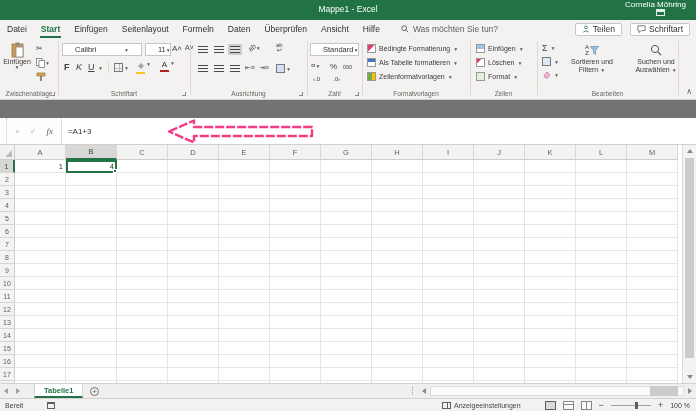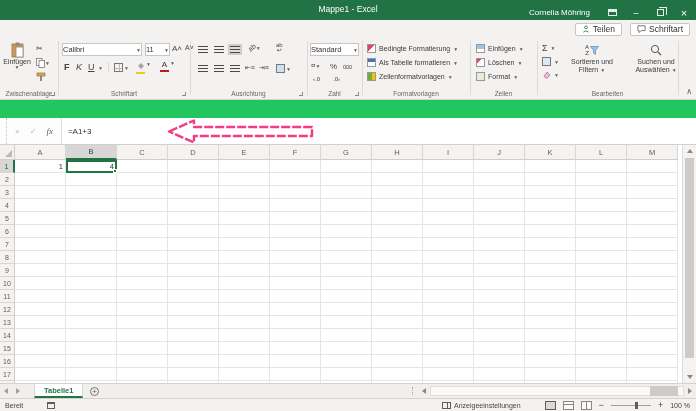--- a/index.html
+++ b/index.html
@@ -6,7 +6,7 @@
   html,body { background:#999; }
   #app {
     position:relative; width:696px; height:411px; overflow:hidden;
-    font-family:"Liberation Sans","DejaVu Sans",sans-serif; background:#22c55e;
+    font-family:"Liberation Sans","DejaVu Sans",sans-serif; background:#737373;
     color:#333; -webkit-font-smoothing:antialiased;
   }
   

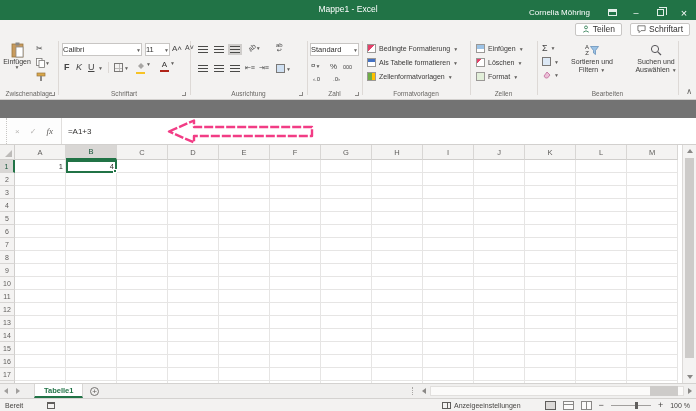--- a/index.html
+++ b/index.html
@@ -12,7 +12,7 @@
   
   .titlebar { position:absolute; left:0; top:0; width:696px; height:20px; background:#217346; color:#fff; }
   .titlebar .title { position:absolute; left:0; right:0; top:4px; text-align:center; font-size:8.5px; }
-  .tb-right { position:absolute; right:0; top:0; height:25px; display:flex; align-items:center; }
+  .tb-right { position:absolute; right:0; top:0; height:25px; display:flex; align-items:center;flex-direction:column; }
   .tb-user { font-size:8px; margin-right:10px; }
   .tb-btn { width:24px; height:20px; display:flex; align-items:center; justify-content:center; font-size:9px; color:#fff; }
   .ico-ribbonopts { width:9px; height:7px; border:1px solid #e4efe9; border-top-width:3px; }

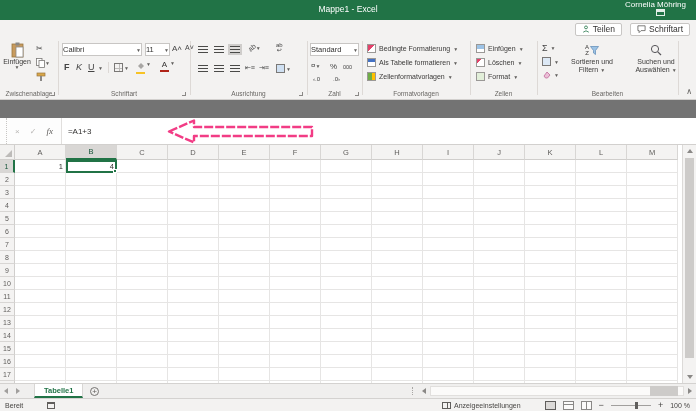--- a/index.html
+++ b/index.html
@@ -126,6 +126,17 @@
   </div>
 
   <div class="tabrow">
+    <div id="ribbon-tabs" style="display:flex;">
+        <div class="rtab">Datei</div>
+        <div class="rtab active">Start</div>
+        <div class="rtab">Einfügen</div>
+        <div class="rtab">Seitenlayout</div>
+        <div class="rtab">Formeln</div>
+        <div class="rtab">Daten</div>
+        <div class="rtab">Überprüfen</div>
+        <div class="rtab">Ansicht</div>
+        <div class="rtab">Hilfe</div>
+      </div>
     <div class="tab-actions">
       <span class="act-btn">
         <svg width="8" height="8" viewBox="0 0 10 10">

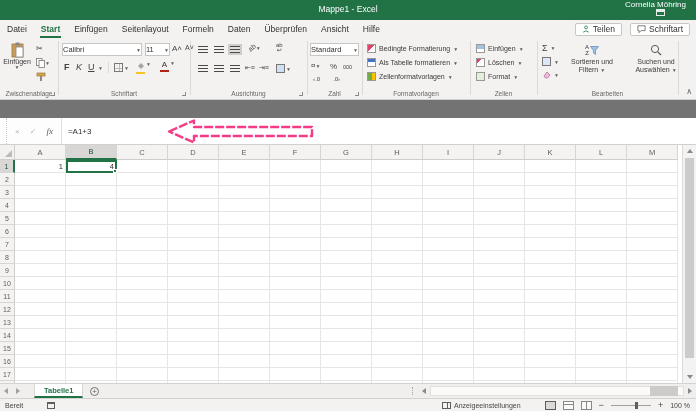--- a/index.html
+++ b/index.html
@@ -137,6 +137,13 @@
         <div class="rtab">Ansicht</div>
         <div class="rtab">Hilfe</div>
       </div>
+    <div class="tellme">
+      <svg width="8" height="8" viewBox="0 0 10 10">
+          <circle cx="4" cy="4" r="3" fill="none" stroke="#605e5c" stroke-width="1.2"></circle>
+          <line x1="6.3" y1="6.3" x2="9" y2="9" stroke="#605e5c" stroke-width="1.2"></line>
+        </svg>
+      <span>Was möchten Sie tun?</span>
+    </div>
     <div class="tab-actions">
       <span class="act-btn">
         <svg width="8" height="8" viewBox="0 0 10 10">

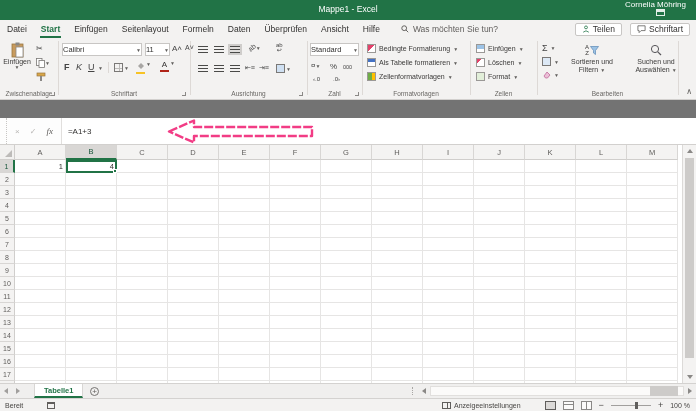--- a/index.html
+++ b/index.html
@@ -35,7 +35,7 @@
   .gsep { position:absolute; top:3px; width:1px; height:54px; background:#ddd9d6; }
   .bigbtn { position:absolute; display:flex; flex-direction:column; align-items:center; justify-content:flex-start; text-align:center; }
   .caret { font-size:5px; color:#605e5c; line-height:4px; }
-  .combo { background:#fff; border:1px solid #c8c6c4; display:flex; align-items:center; justify-content:space-between; padding:0 0; font-size:7.5px; color:#323130; }
+  .combo { background:#fff; border:1px solid #c8c6c4; display:flex; align-items:center; justify-content:space-between; padding:0 12px; font-size:7.5px; color:#323130; }
   .mini { display:flex; align-items:center; justify-content:center; color:#444; }
   .stripes { width:10px; height:7px; background:repeating-linear-gradient(to bottom,#4a4a48 0 1px,transparent 1px 3px); }
   .stripes.sel-bg { outline:2px solid #cfcdcb; background-color:#e1dfdd; }

